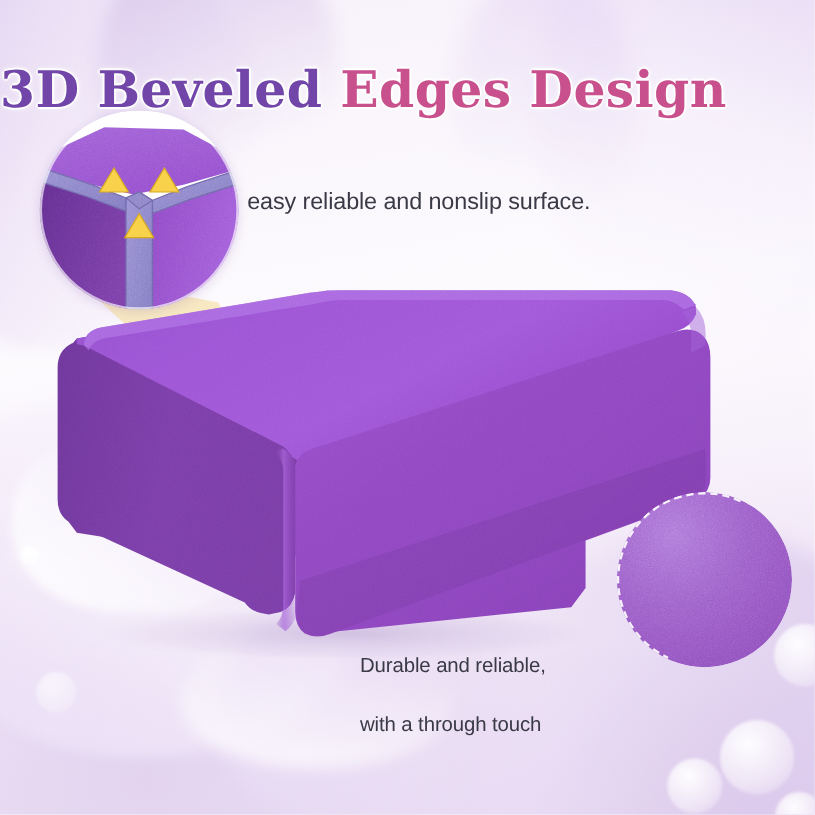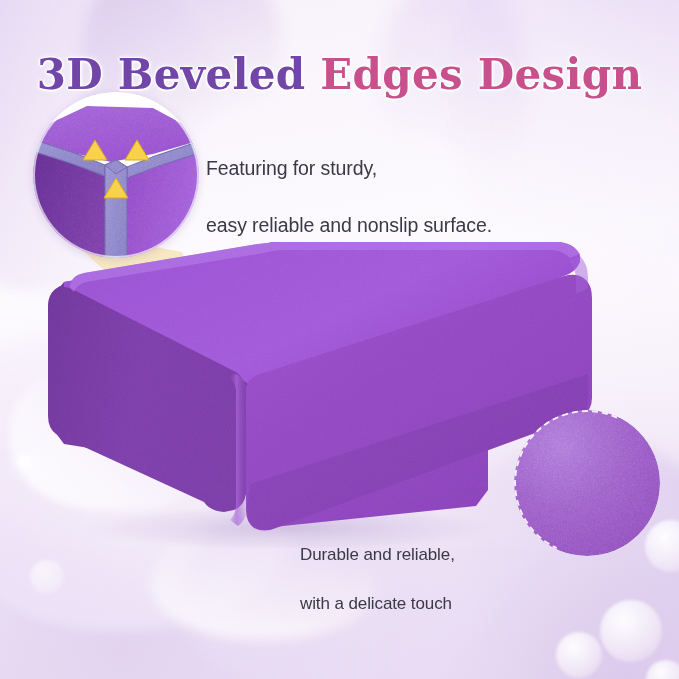--- a/index.html
+++ b/index.html
@@ -122,7 +122,7 @@
     position: absolute;
     left: 0; right: 0;
     top: 22px;
-    text-align: center;
+    text-align: left;
     font-family: "DejaVu Serif", "Liberation Serif", serif;
     font-weight: 700;
     font-size: 42px;

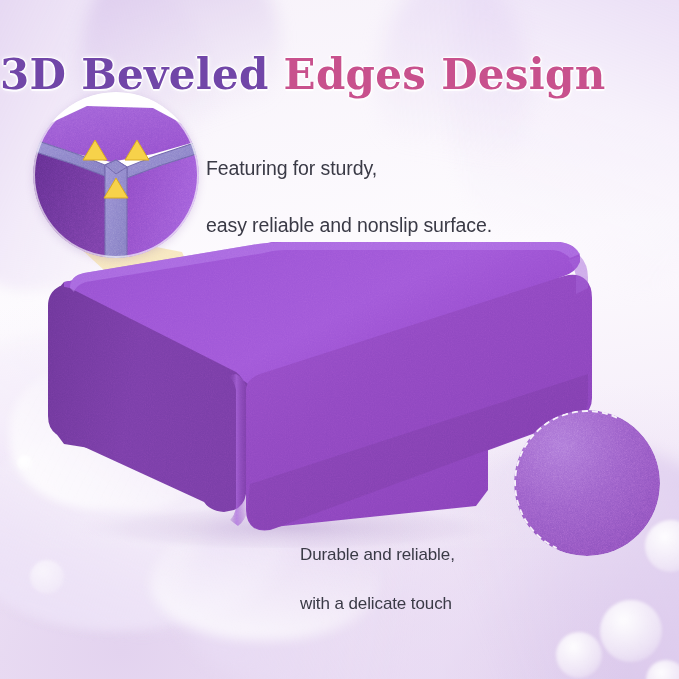--- a/index.html
+++ b/index.html
@@ -432,7 +432,6 @@
   </h1>
 
   <div class="body-text text-feature">
-    <div>Featuring for sturdy,</div>
     <div>easy reliable and nonslip surface.</div>
   </div>
 

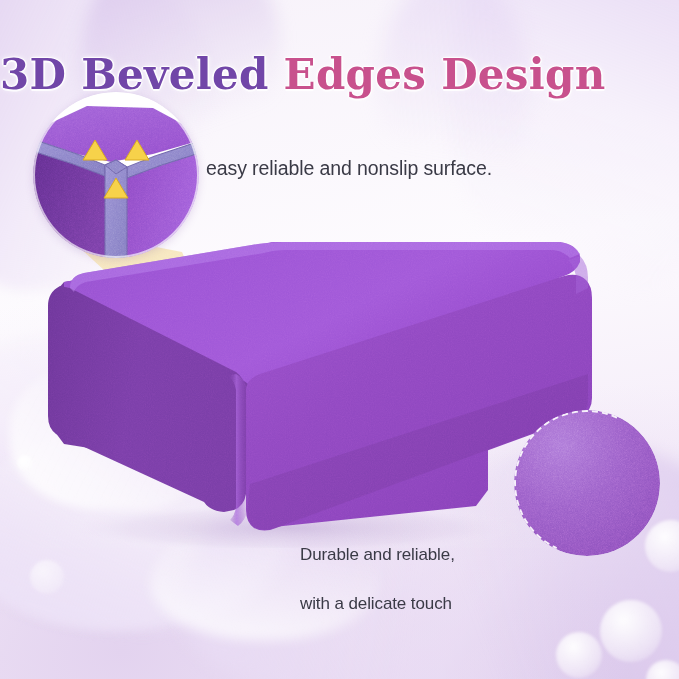--- a/index.html
+++ b/index.html
@@ -437,7 +437,7 @@
 
   <div class="body-text text-durable">
     <div>Durable and reliable,</div>
-    <div>with a delicate touch</div>
+    <div>with a through touch</div>
   </div>
 
 

